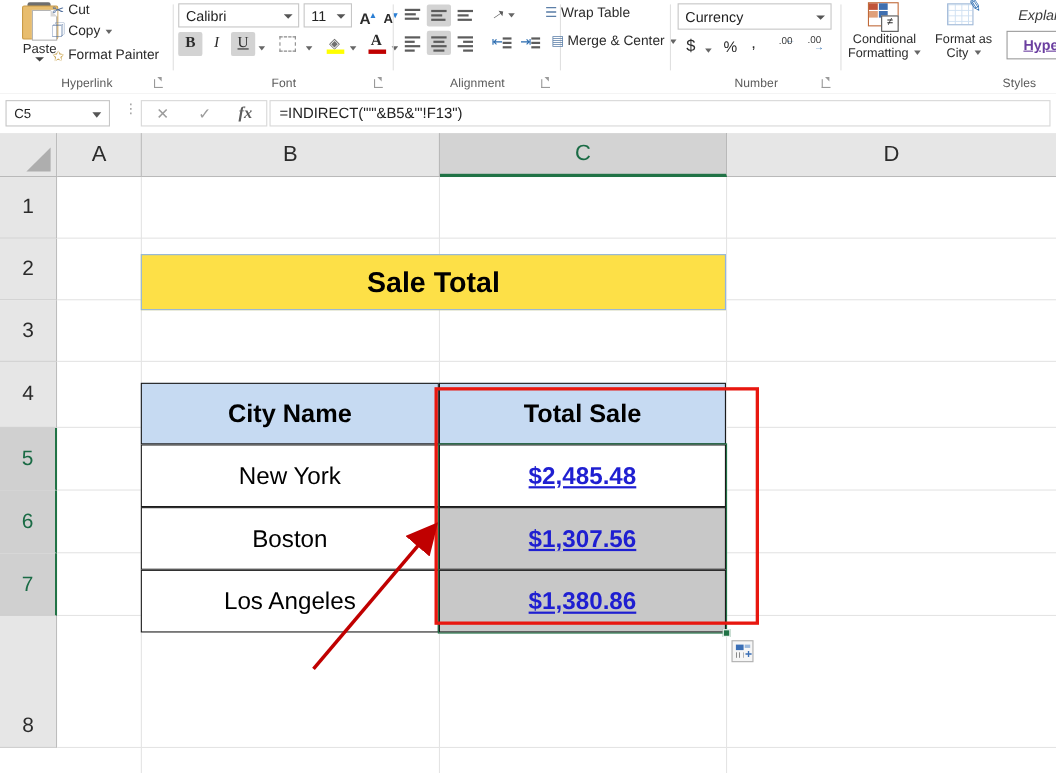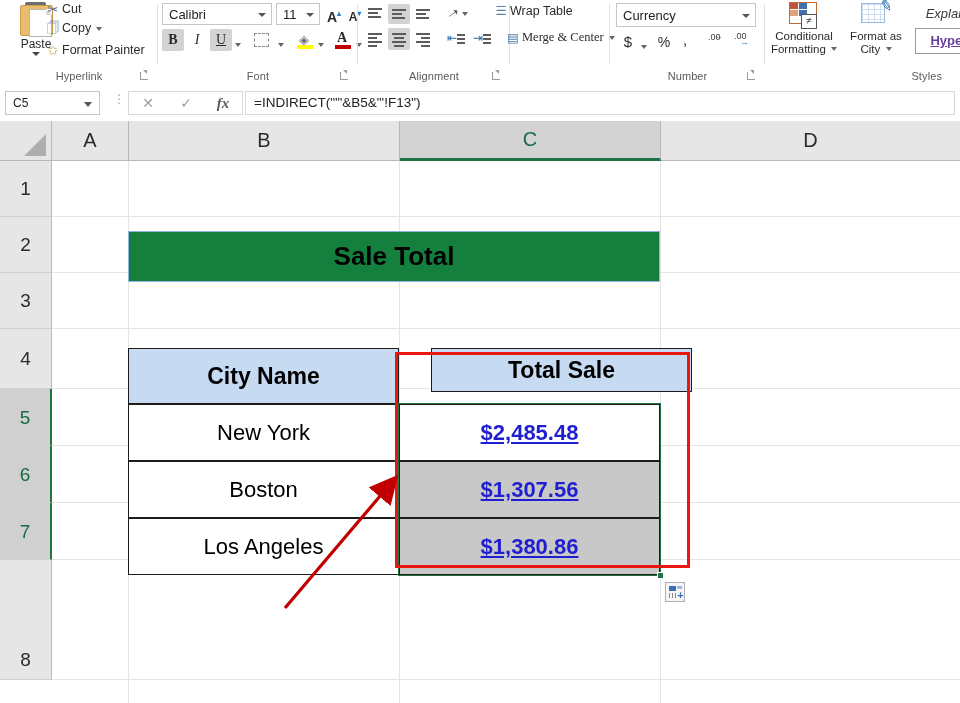--- a/index.html
+++ b/index.html
@@ -394,7 +394,7 @@
       <div class="small-cmd" style="left:2px;top:2px;">
         <span class="ic" style="color:#5c7fa8;">☰</span><span>Wrap Table</span>
       </div>
-      <div class="small-cmd" style="left:14px;top:28px;font-family:Liberation Serif, serif;">
+      <div class="small-cmd" style="left:8px;top:28px;">
         <span class="ic" style="color:#5c7fa8;">▤</span><span>Merge &amp; Center</span><span class="mini-caret"></span>
       </div>
       <div class="gsep"></div>

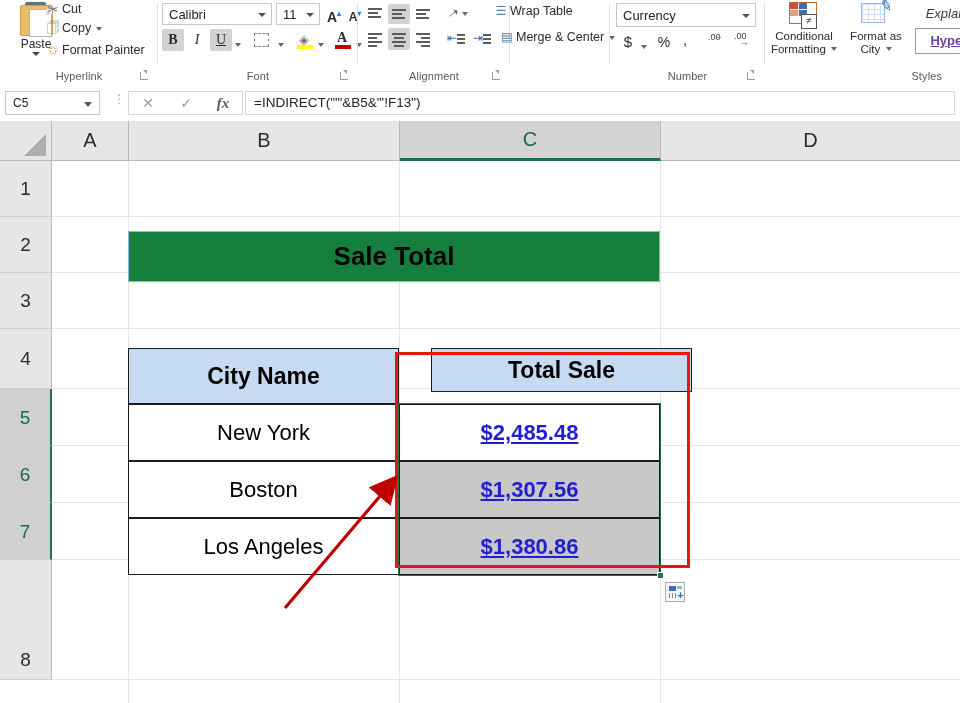--- a/index.html
+++ b/index.html
@@ -198,7 +198,7 @@
   .cell{position:absolute;box-sizing:border-box;}
 
   .banner{
-    background:#15803d;border:1px solid #8fb4e3;
+    background:#fde047;border:1px solid #8fb4e3;
     font-size:26px;font-weight:bold;color:#000;
     text-align:center;display:flex;align-items:center;justify-content:center;
   }

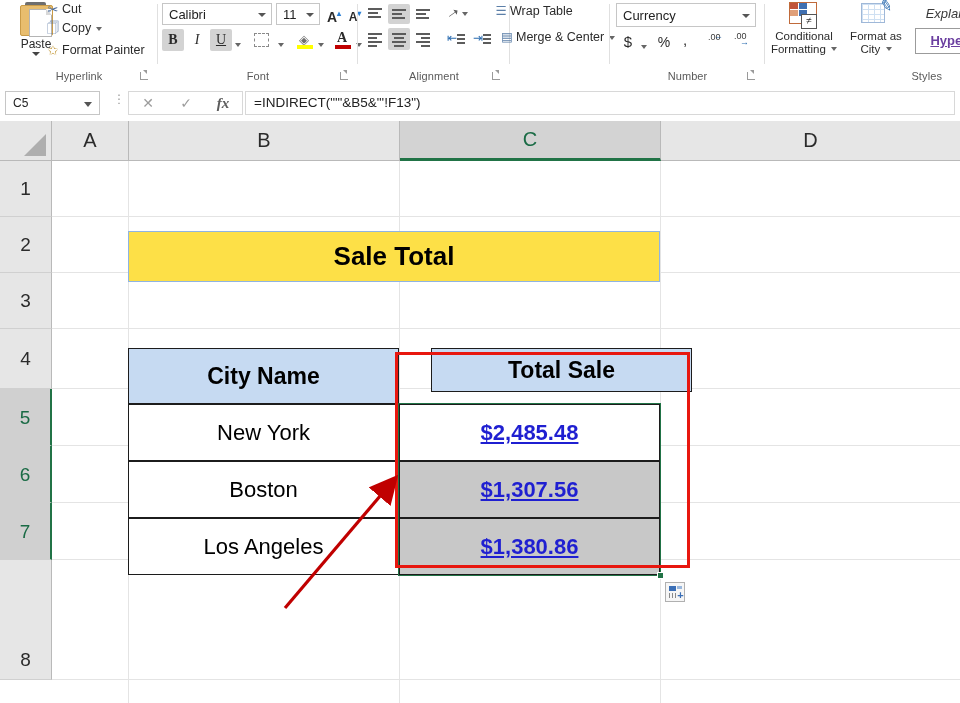--- a/index.html
+++ b/index.html
@@ -518,7 +518,7 @@
       <div class="cell thead" style="left:76px;top:187px;width:271px;height:56px;">
         <span>City Name</span>
       </div>
-      <div class="cell thead" style="left:347px;top:187px;width:261px;height:44px;margin-left:32px;">
+      <div class="cell thead" style="left:347px;top:187px;width:261px;height:56px;">
         <span>Total Sale</span>
       </div>
 

